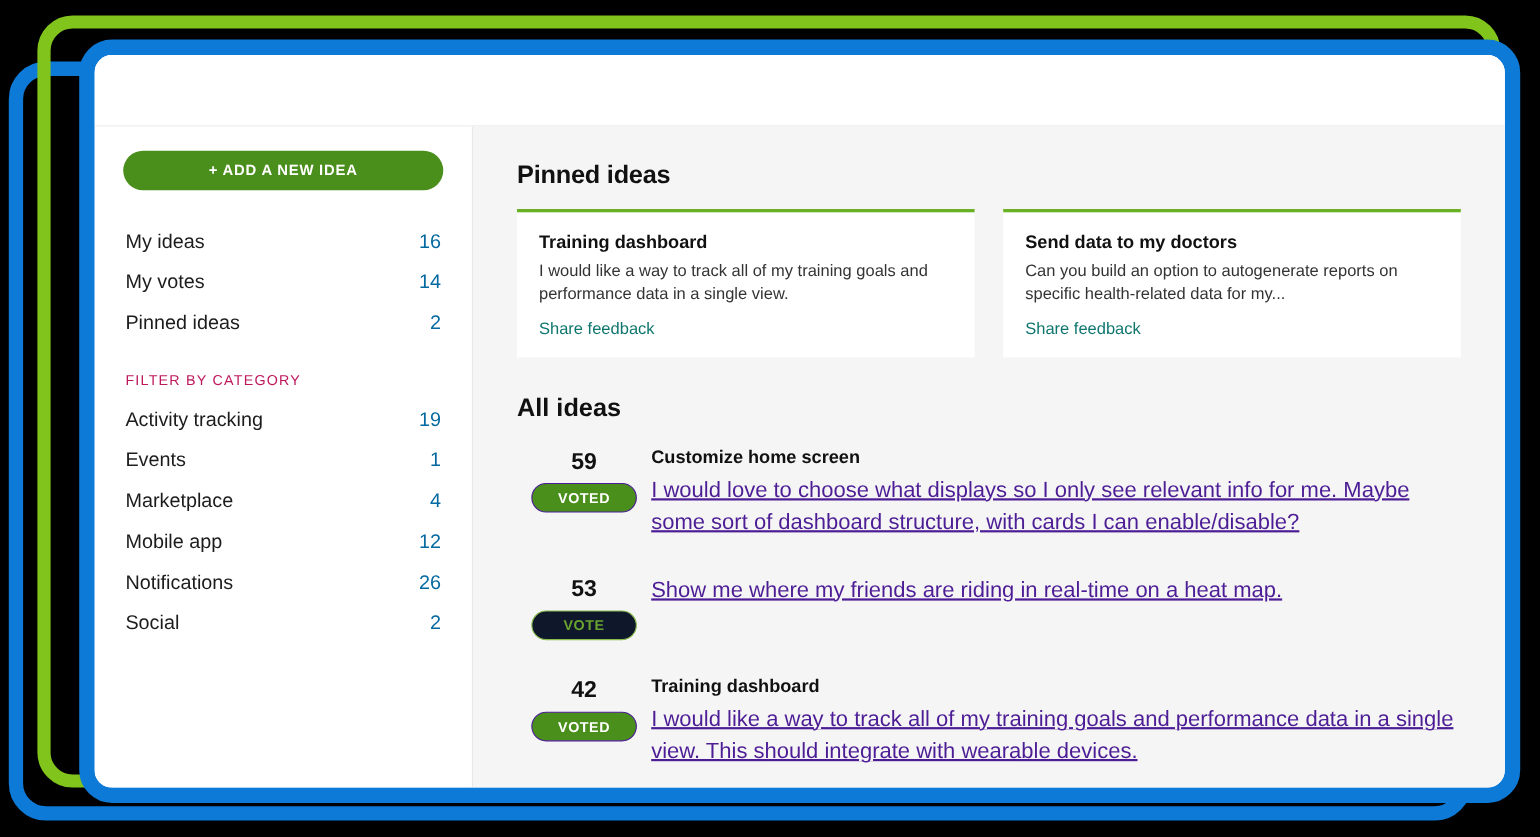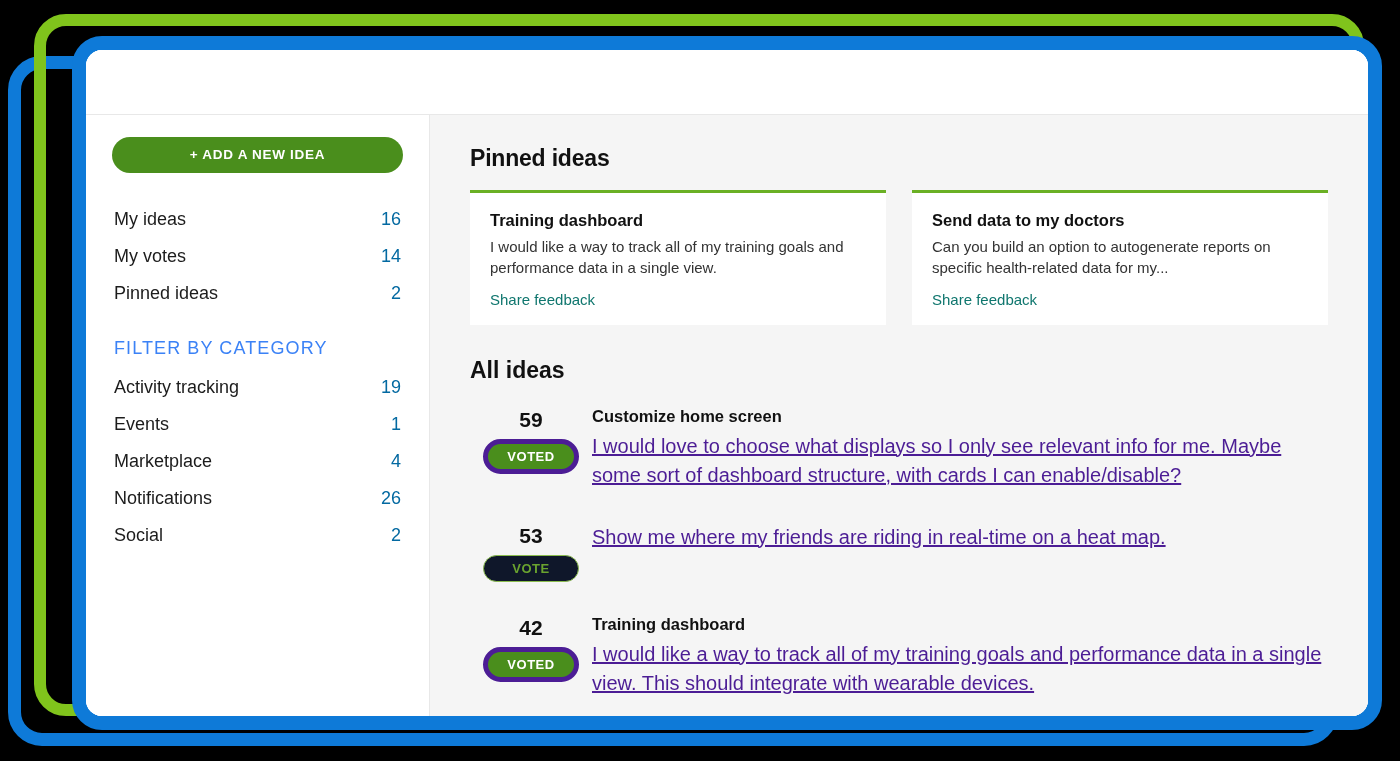--- a/index.html
+++ b/index.html
@@ -132,9 +132,9 @@
 
   .filter-heading {
     margin: 26px 2px 10px 2px;
-    font-size: 18px;
+    font-size: 13px;
     letter-spacing: 1.1px;
-    color: #3b82f6;
+    color: #be185d;
     text-transform: uppercase;
   }
 

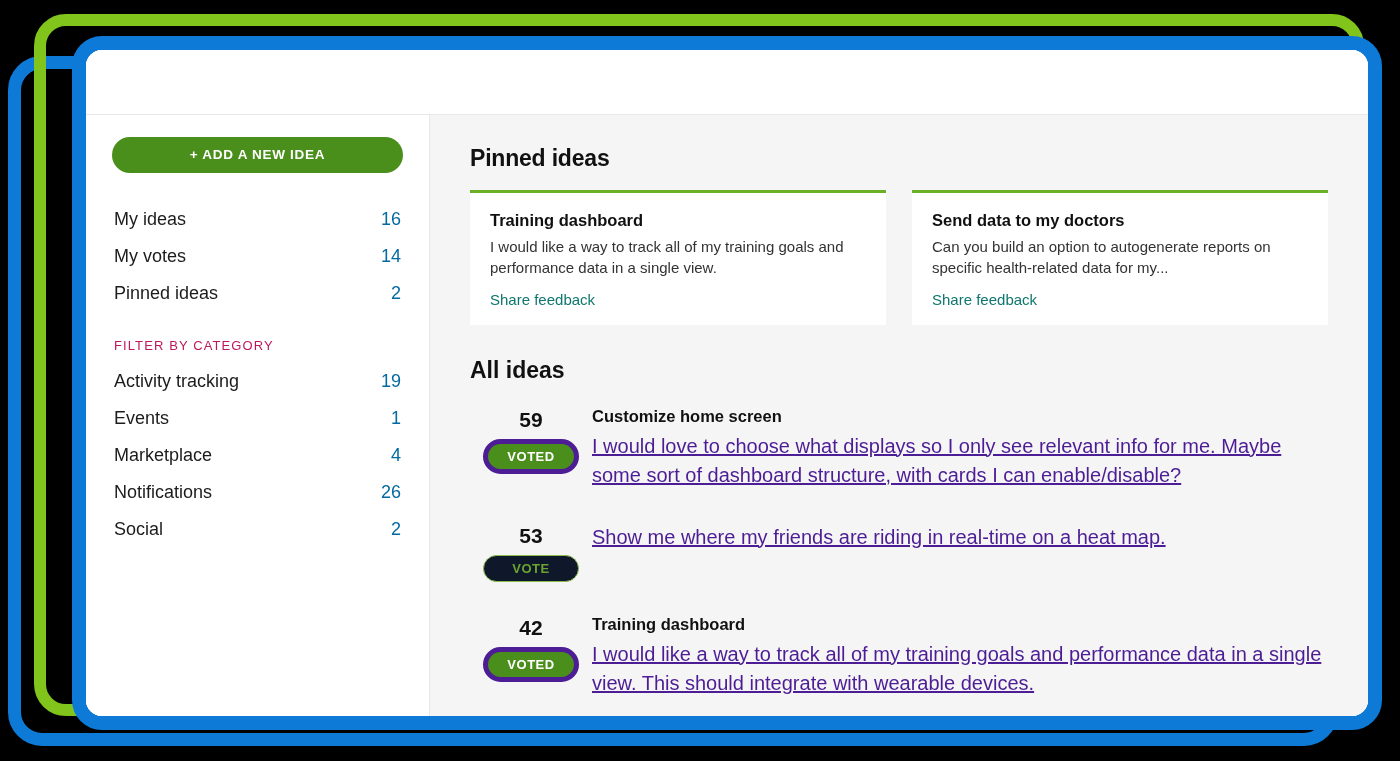--- a/index.html
+++ b/index.html
@@ -234,7 +234,7 @@
 
   .vote-pill.voted {
     background: #4a8e1c;
-    border: 5px solid #4c1d95;
+    border: 1px solid #4c1d95;
     color: #ffffff;
   }
 

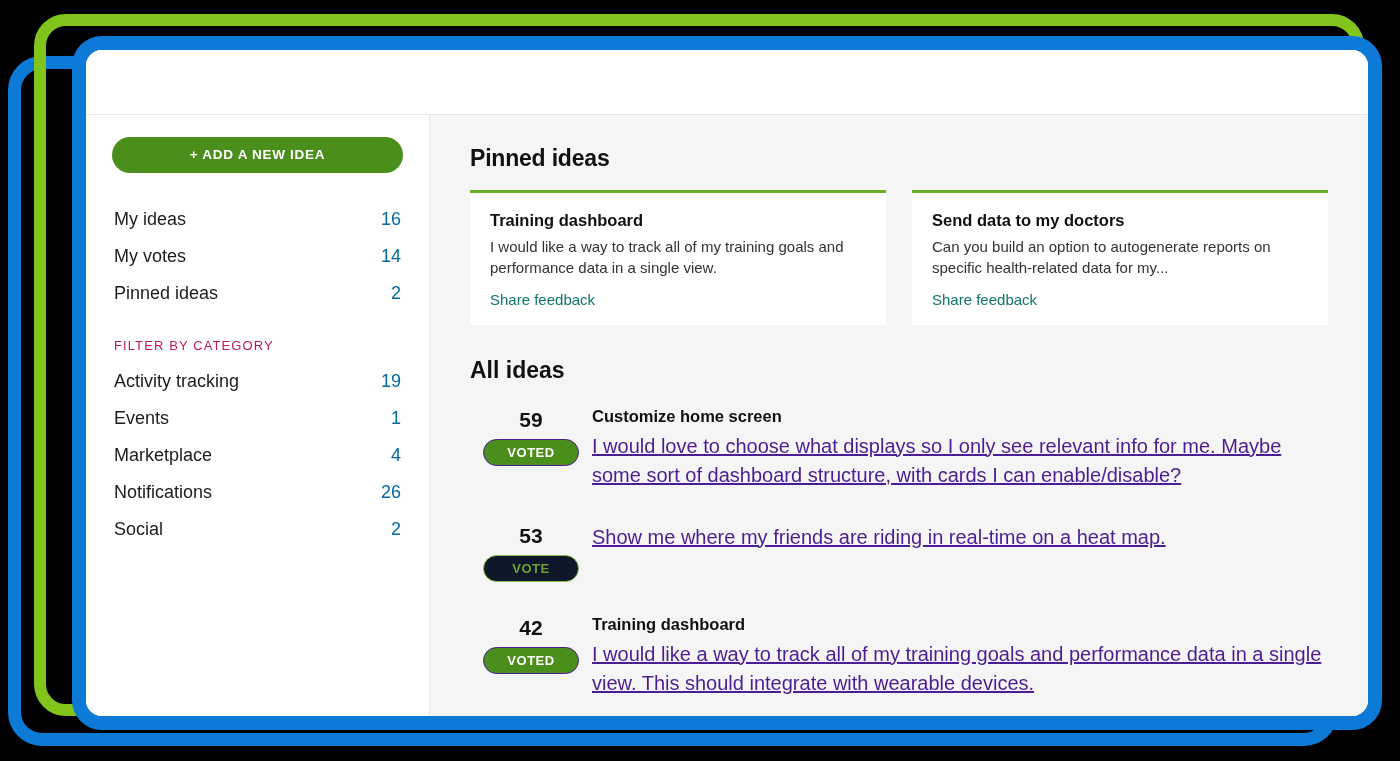--- a/index.html
+++ b/index.html
@@ -310,6 +310,10 @@
               <span class="nav-count">4</span>
             </li>
             <li class="nav-item">
+              <span class="nav-label">Mobile app</span>
+              <span class="nav-count">12</span>
+            </li>
+            <li class="nav-item">
               <span class="nav-label">Notifications</span>
               <span class="nav-count">26</span>
             </li>

